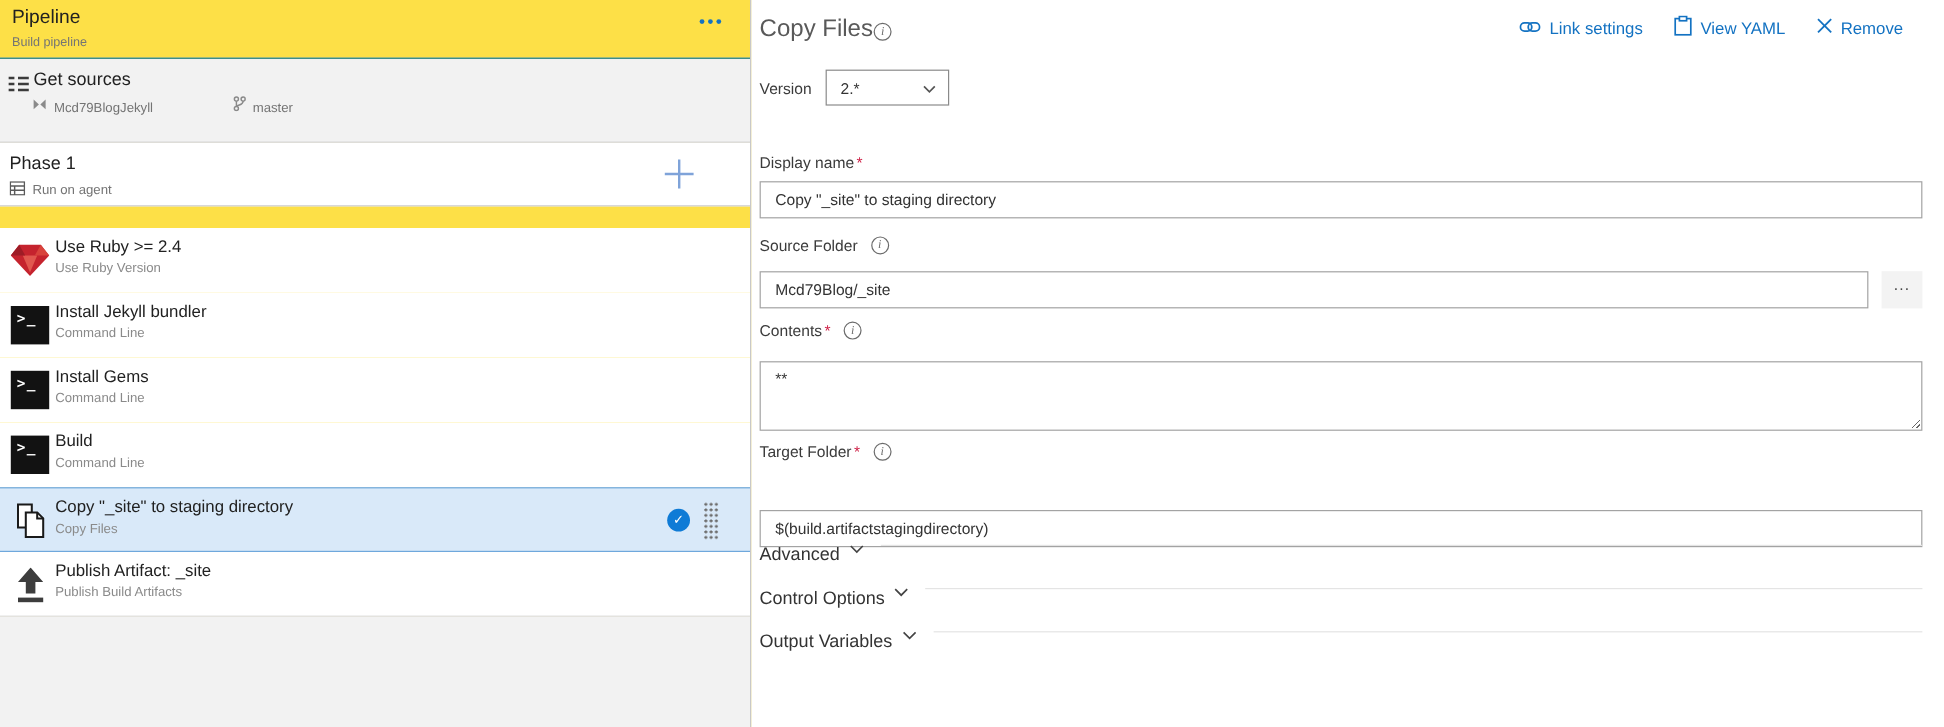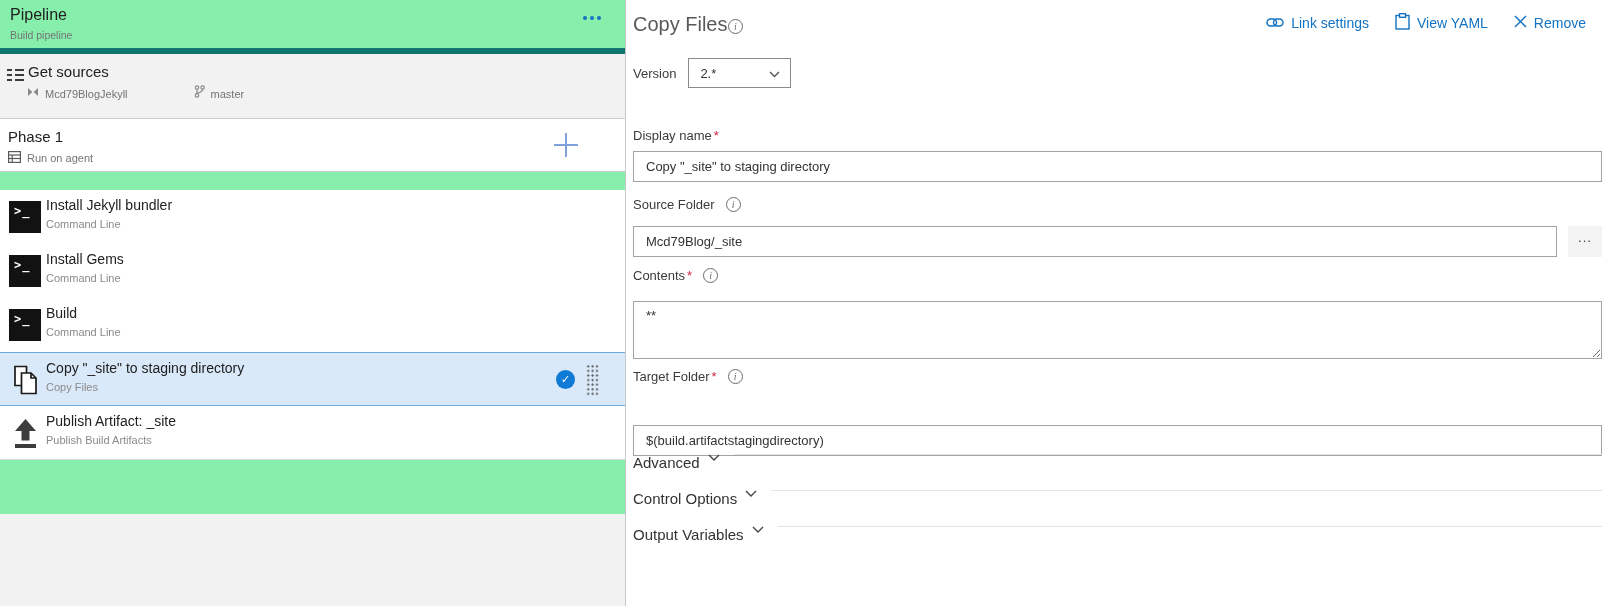--- a/index.html
+++ b/index.html
@@ -8,7 +8,7 @@
 
   
   #left-panel { position:absolute; left:0; top:0; width:626px; height:606px;
-    border-right:1px solid #c8c8c8; background:#86efac; }
+    border-right:1px solid #c8c8c8; background:#fde047; }
   .lp-title { position:absolute; left:10px; top:6px; font-size:16px; color:#212121; }
   .lp-subtitle { position:absolute; left:10px; top:29px; font-size:10.5px; color:#747474; }
   .more-dots { position:absolute; left:583px; top:16px; display:flex; gap:3px; cursor:pointer; }

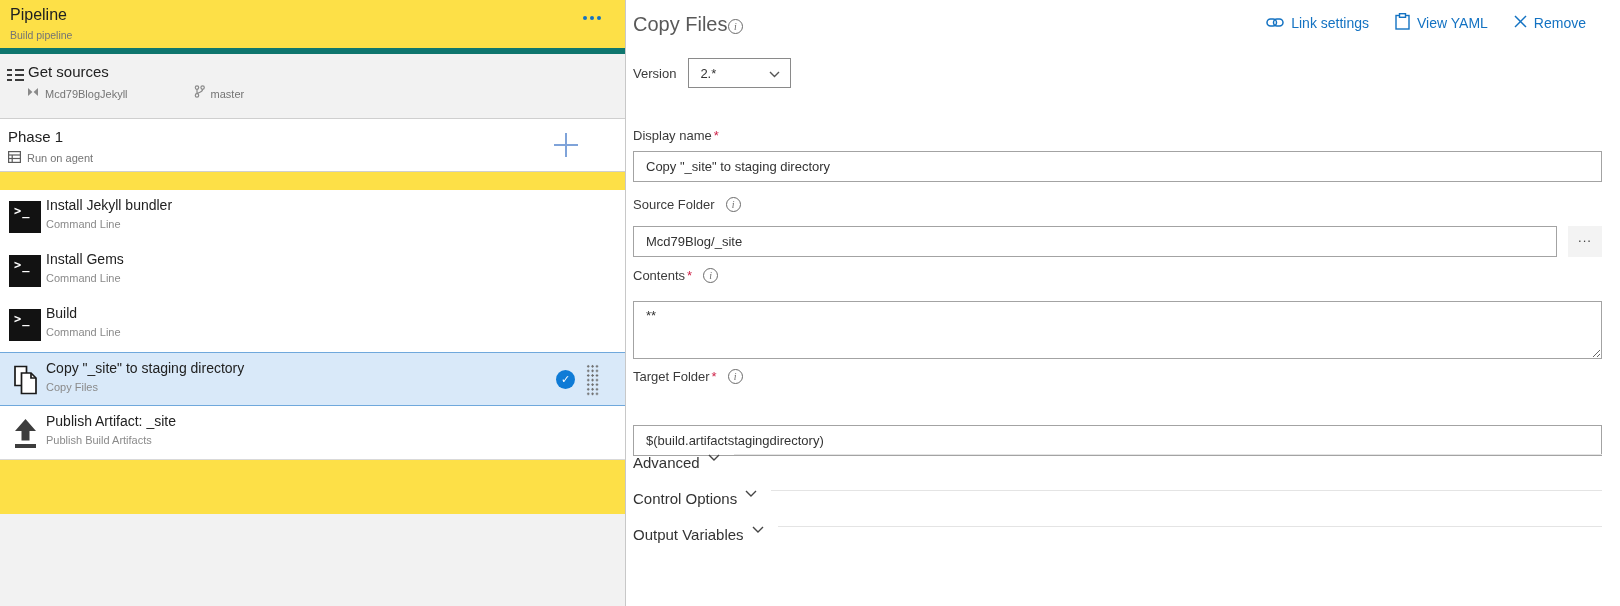--- a/index.html
+++ b/index.html
@@ -15,7 +15,7 @@
   .more-dots i { width:4px; height:4px; border-radius:50%; background:#1372c2; }
 
   #get-sources { position:absolute; left:0; top:48px; width:625px; height:71px;
-    background:#f2f2f2; border-top:6px solid #0f766e; border-bottom:1px solid #cfcfcf; cursor:pointer; }
+    background:#f2f2f2; border-top:1px solid #0f766e; border-bottom:1px solid #cfcfcf; cursor:pointer; }
   .gs-title { position:absolute; left:28px; top:9px; font-size:15px; color:#212121; }
   .gs-icon { position:absolute; left:7px; top:13px; }
   .gs-meta { position:absolute; left:27px; top:31px; display:flex; align-items:flex-end; gap:6px;

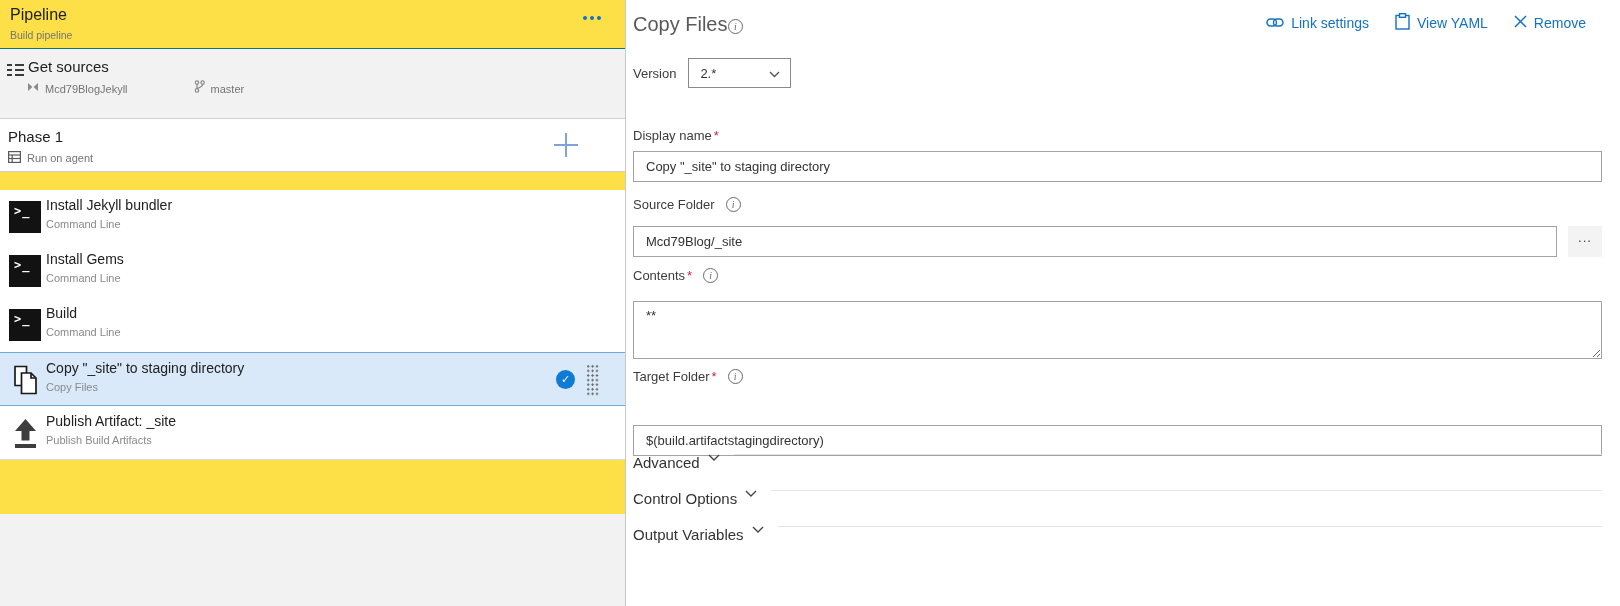--- a/index.html
+++ b/index.html
@@ -151,6 +151,18 @@
 
   <div id="task-list">
 
+    <div class="task-row">
+      <span class="task-icon">
+        <svg width="34" height="30" viewBox="0 0 34 30">
+          <polygon points="8,2 26,2 33,11 17,28 1,11" fill="#c5232e"></polygon>
+          <polygon points="11,11 23,11 17,25" fill="#e1574f"></polygon>
+          <polygon points="8,2 13,11 1,11" fill="#9e1c26"></polygon>
+          <polygon points="26,2 33,11 21,11" fill="#d8433c"></polygon>
+        </svg>
+      </span>
+      <div class="task-title">Use Ruby &gt;= 2.4</div>
+      <div class="task-sub">Use Ruby Version</div>
+    </div>
 
     <div class="task-row">
       <span class="task-icon">

